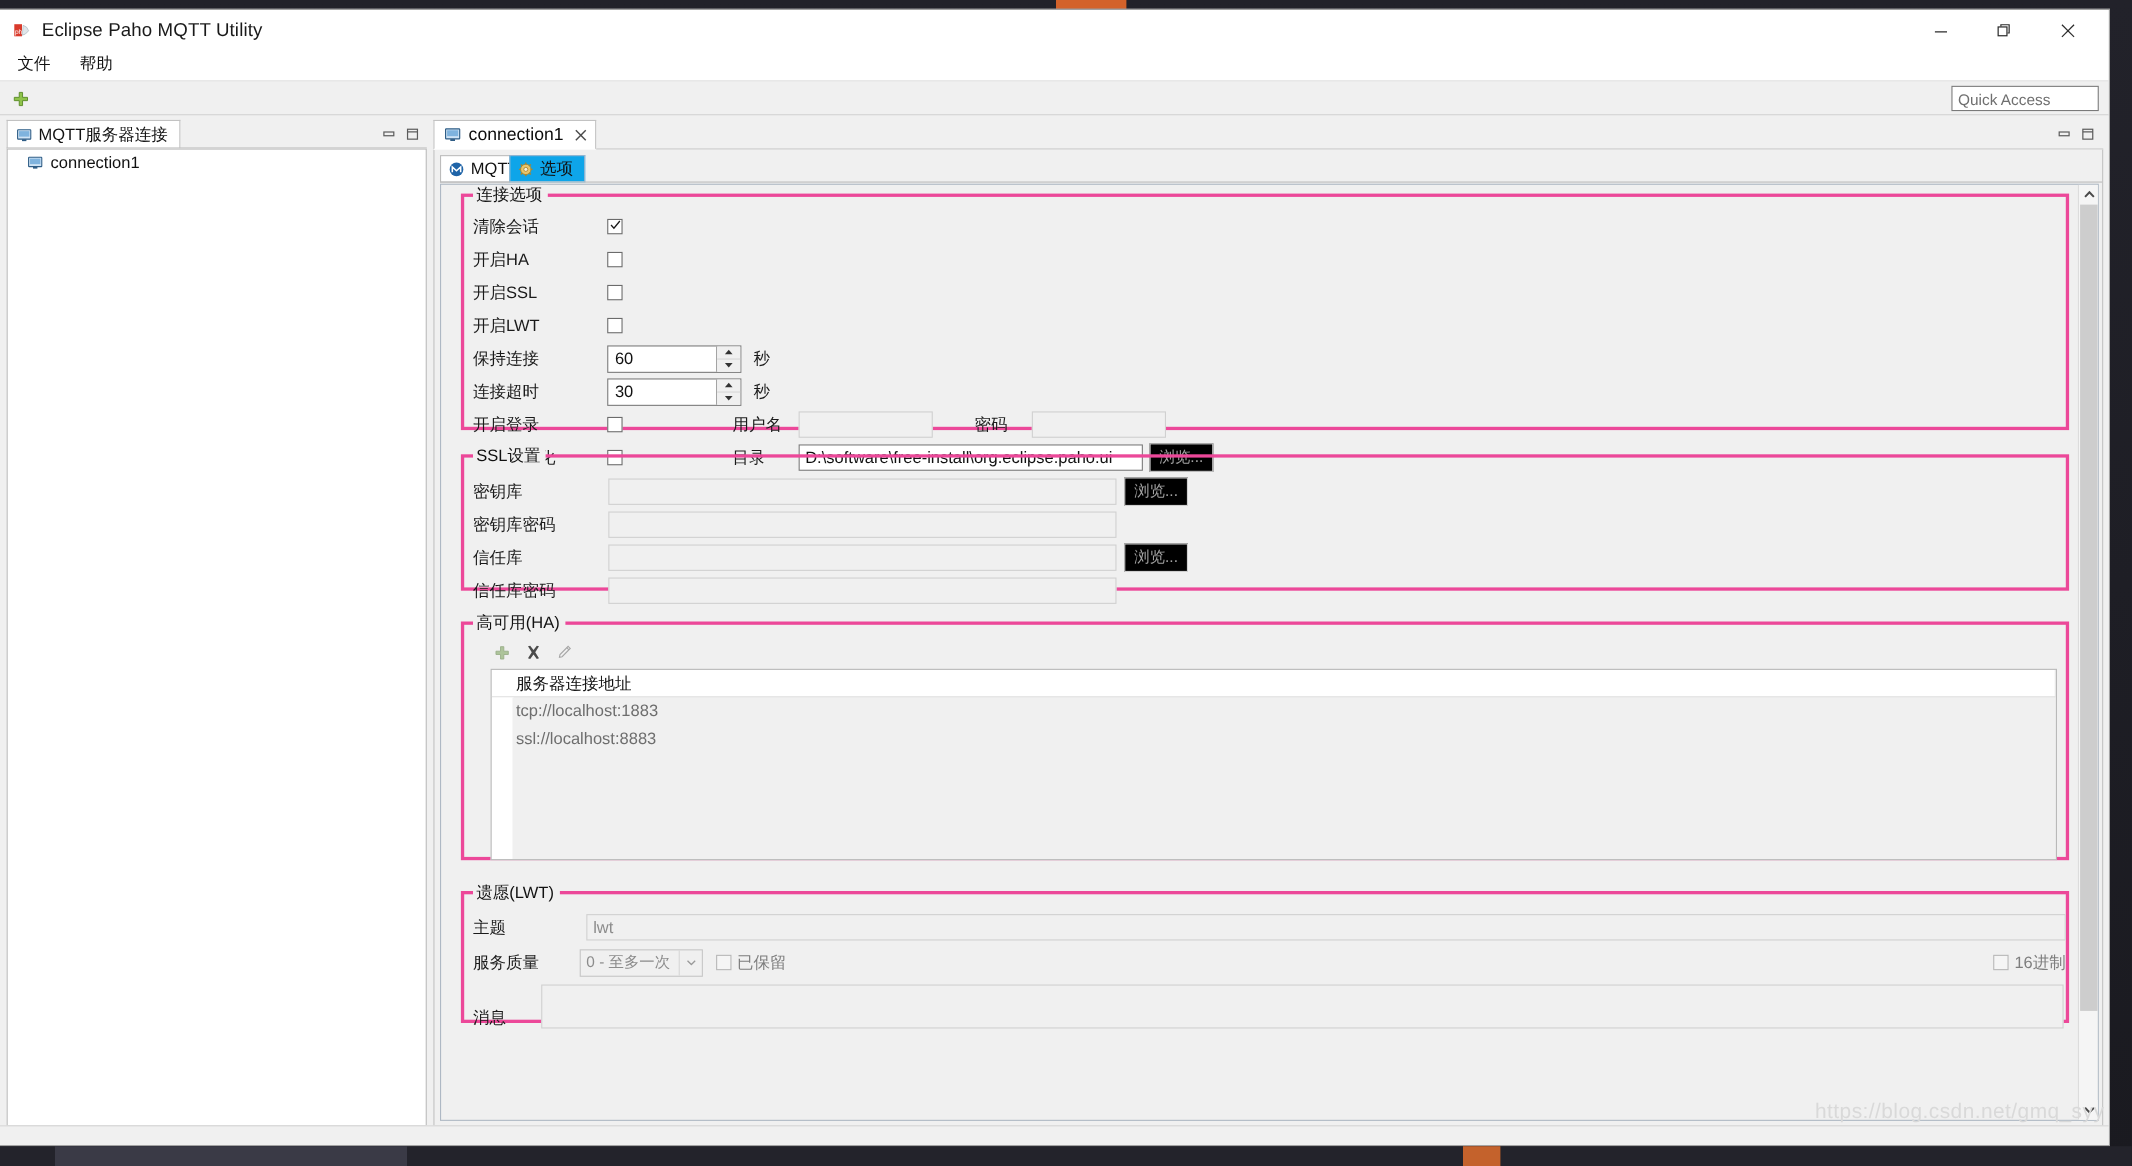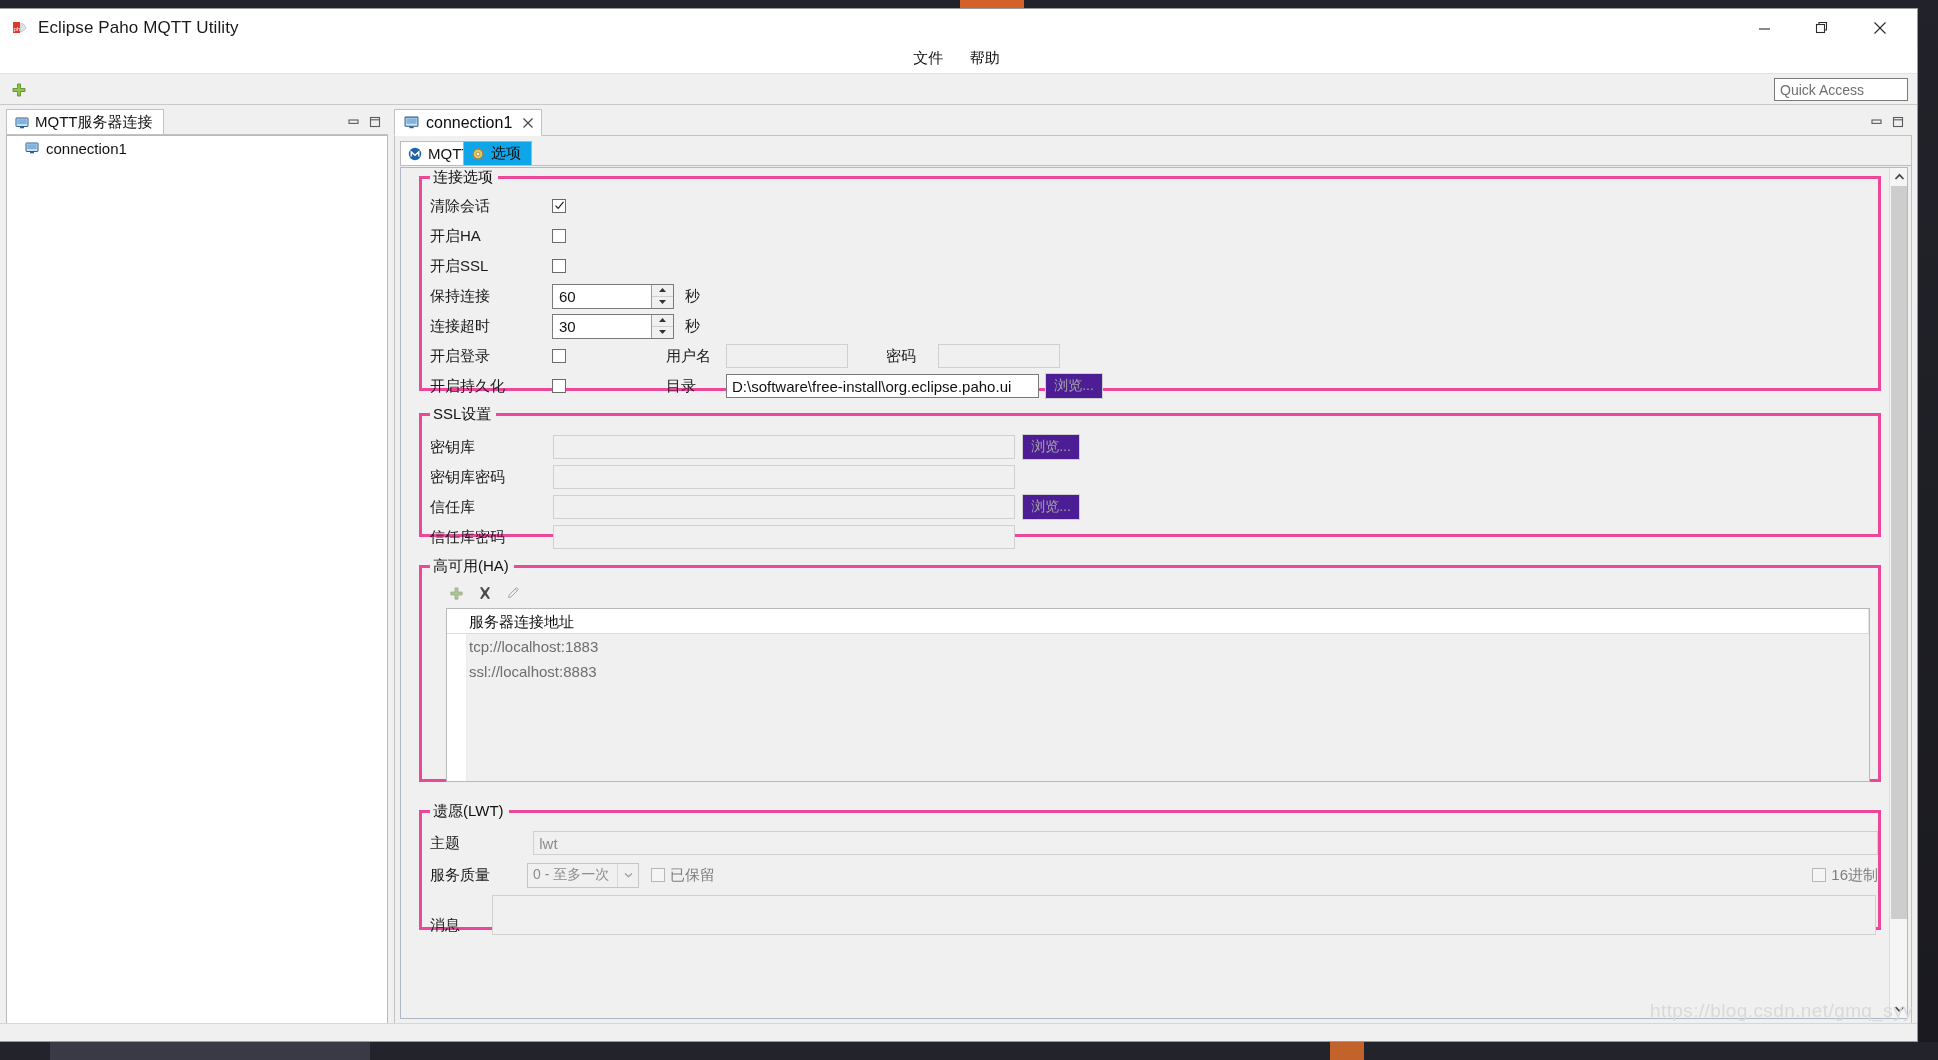--- a/index.html
+++ b/index.html
@@ -71,7 +71,6 @@
     position: relative; height: 26px;
     background: #ffffff;
     padding-left: 14px;
-    text-align: center;
   }
   .menu-item {
     display: inline-block;

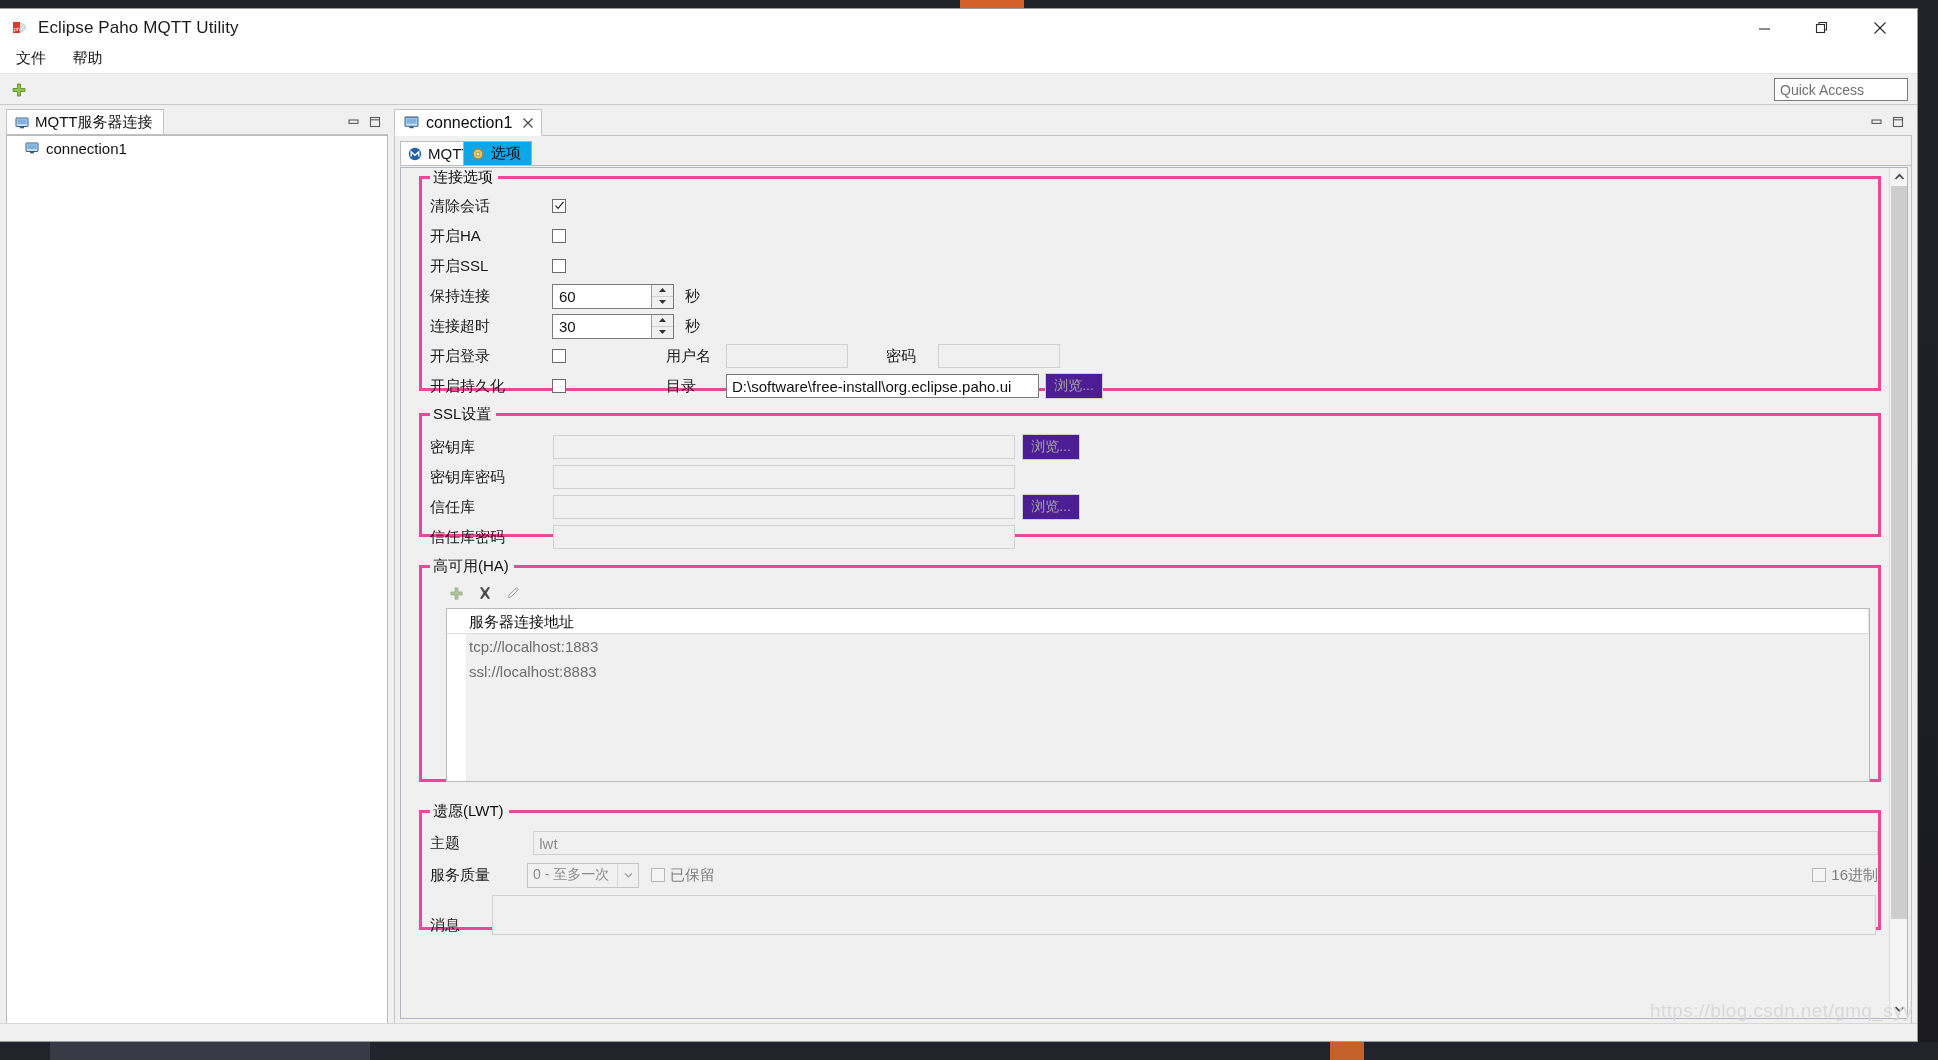--- a/index.html
+++ b/index.html
@@ -641,6 +641,10 @@
                   <span class="cb"></span>
                 </div>
 
+                <div class="row">
+                  <span class="lbl w1">开启LWT</span>
+                  <span class="cb"></span>
+                </div>
 
                 <div class="row">
                   <span class="lbl w1">保持连接</span>

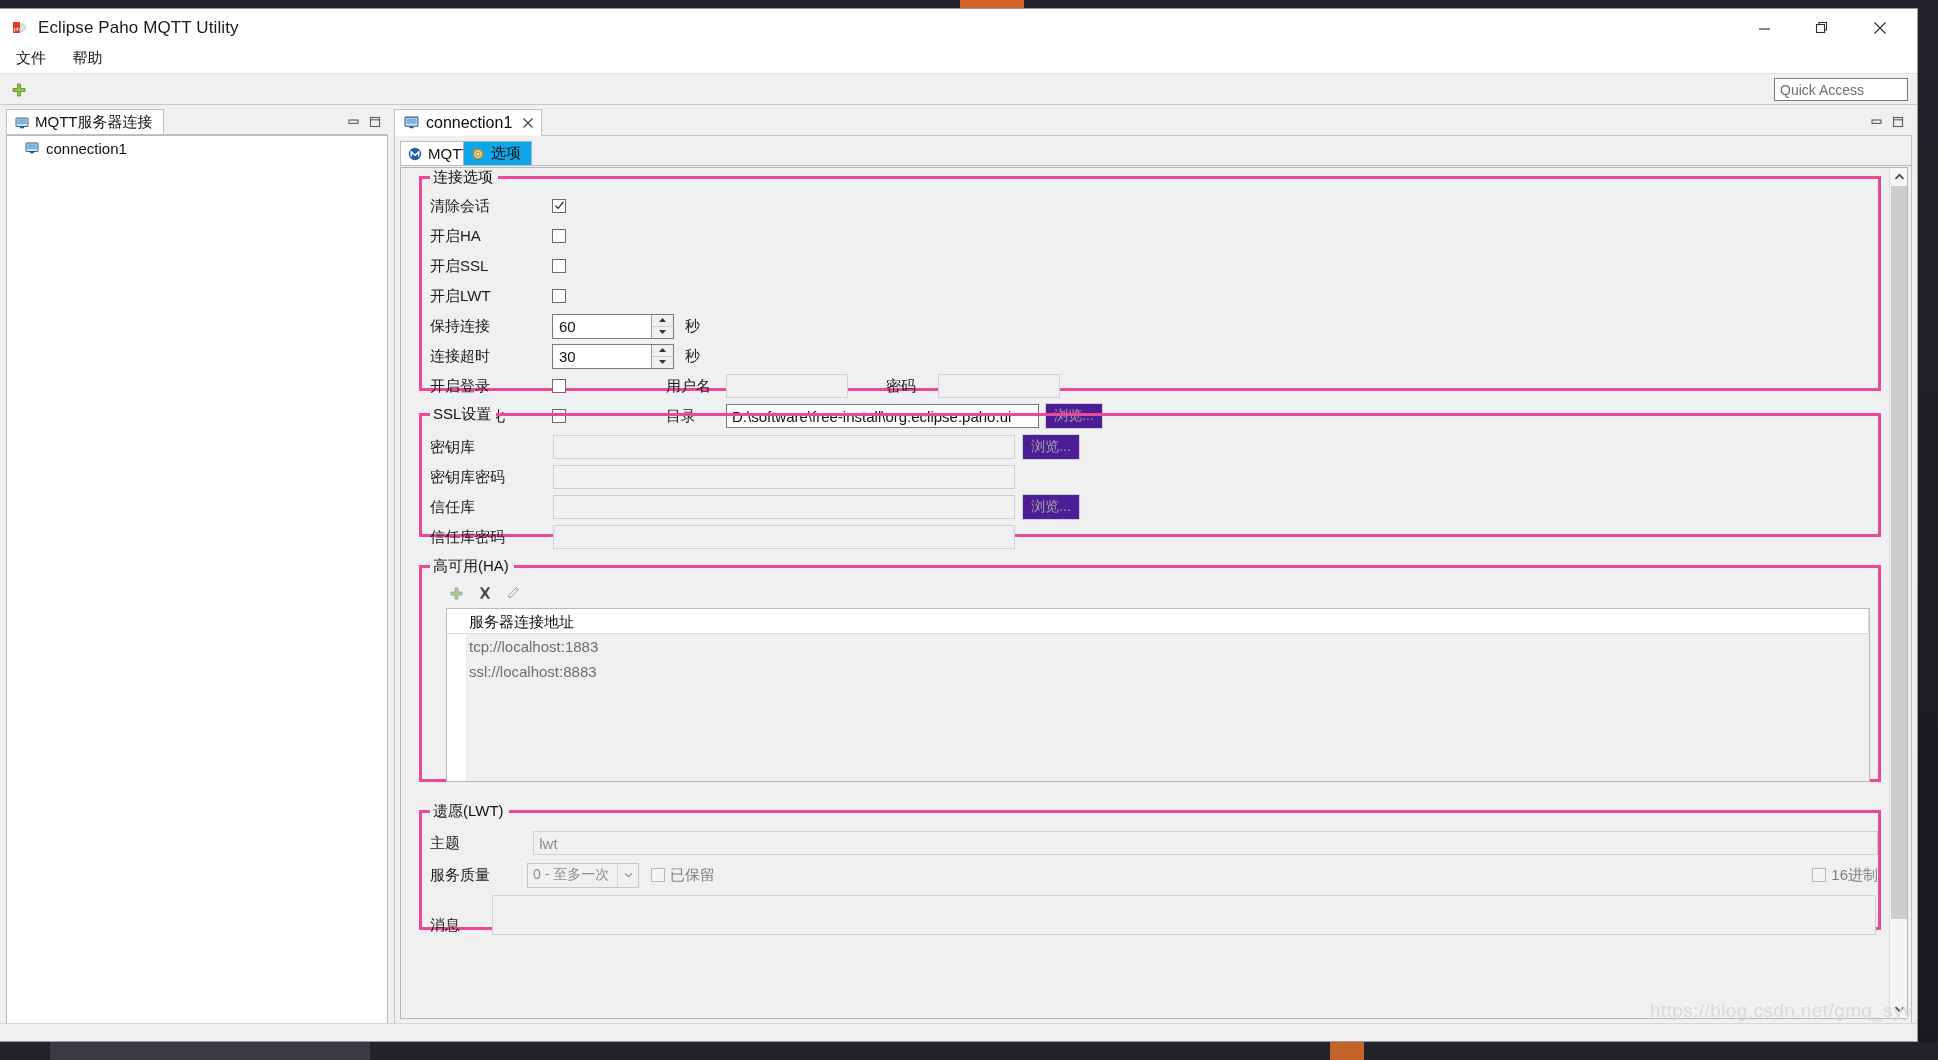--- a/index.html
+++ b/index.html
@@ -340,7 +340,7 @@
     display: inline-flex; align-items: center; justify-content: center;
     cursor: default;
   }
-  .btn.dis { color: #a4a4a4; background:#4c1d95; border-color:#cfcfcf; }
+  .btn.dis { color: #a4a4a4; background:#000000; border-color:#cfcfcf; }
 
   
   .ha-toolbar {

